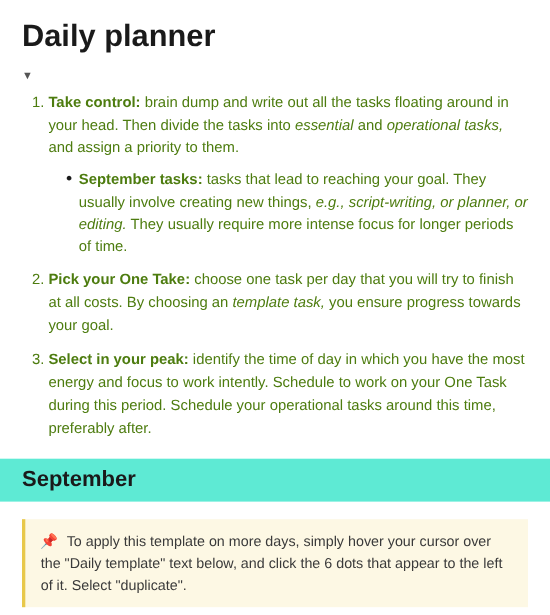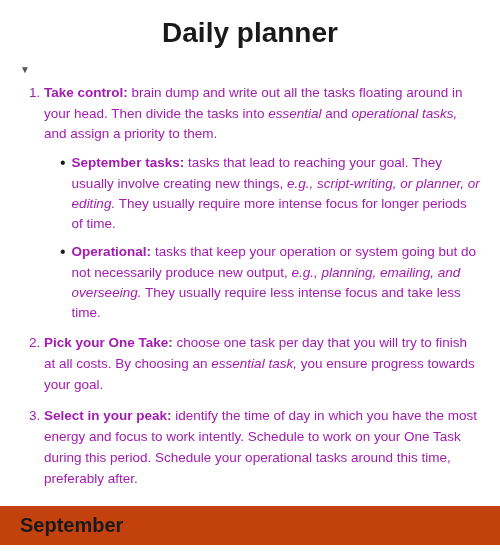--- a/index.html
+++ b/index.html
@@ -28,7 +28,6 @@
       color: #1a1a1a;
       margin-bottom: 14px;
       line-height: 1.2;
-      text-align: center;
     }
 
     .section-intro {

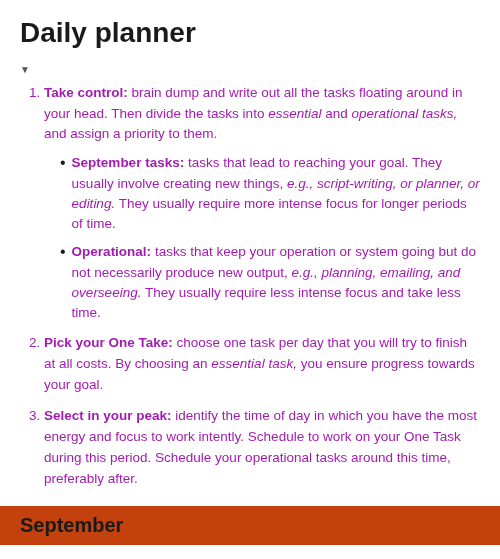--- a/index.html
+++ b/index.html
@@ -57,7 +57,7 @@
       margin-bottom: 10px;
       line-height: 1.55;
       font-size: 13.5px;
-      color: #a21caf;
+      color: #4d7c0f;
     }
 
     .numbered-list li strong {

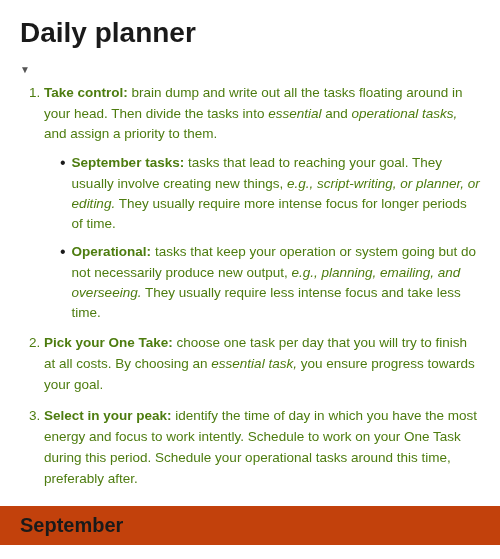--- a/index.html
+++ b/index.html
@@ -153,13 +153,6 @@
               They usually require more intense focus for longer periods of time.
             </span>
           </li>
-          <li>
-            <span>
-              <strong>Operational:</strong> tasks that keep your operation or system going but do not necessarily produce new output,
-              <em>e.g., planning, emailing, and overseeing.</em>
-              They usually require less intense focus and take less time.
-            </span>
-          </li>
         </ul>
       </li>
 

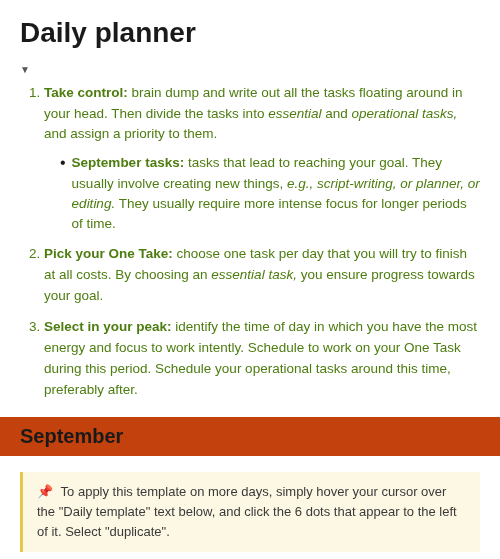--- a/index.html
+++ b/index.html
@@ -159,7 +159,7 @@
       <li>
         <strong>Pick your One Take:</strong>
         choose one task per day that you will try to finish at all costs. By choosing an
-        <em>essential task,</em>
+        <em>template task,</em>
         you ensure progress towards your goal.
       </li>
 

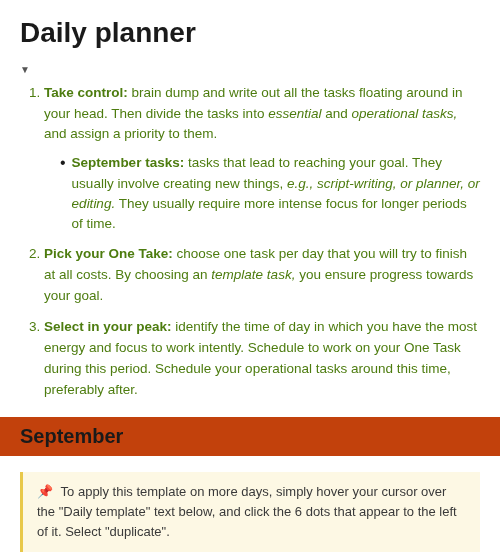--- a/index.html
+++ b/index.html
@@ -93,7 +93,7 @@
     }
 
     .section-header {
-      background-color: #c2410c;
+      background-color: #5eead4;
       padding: 8px 20px;
       margin: 0 -20px;
       font-size: 20px;

